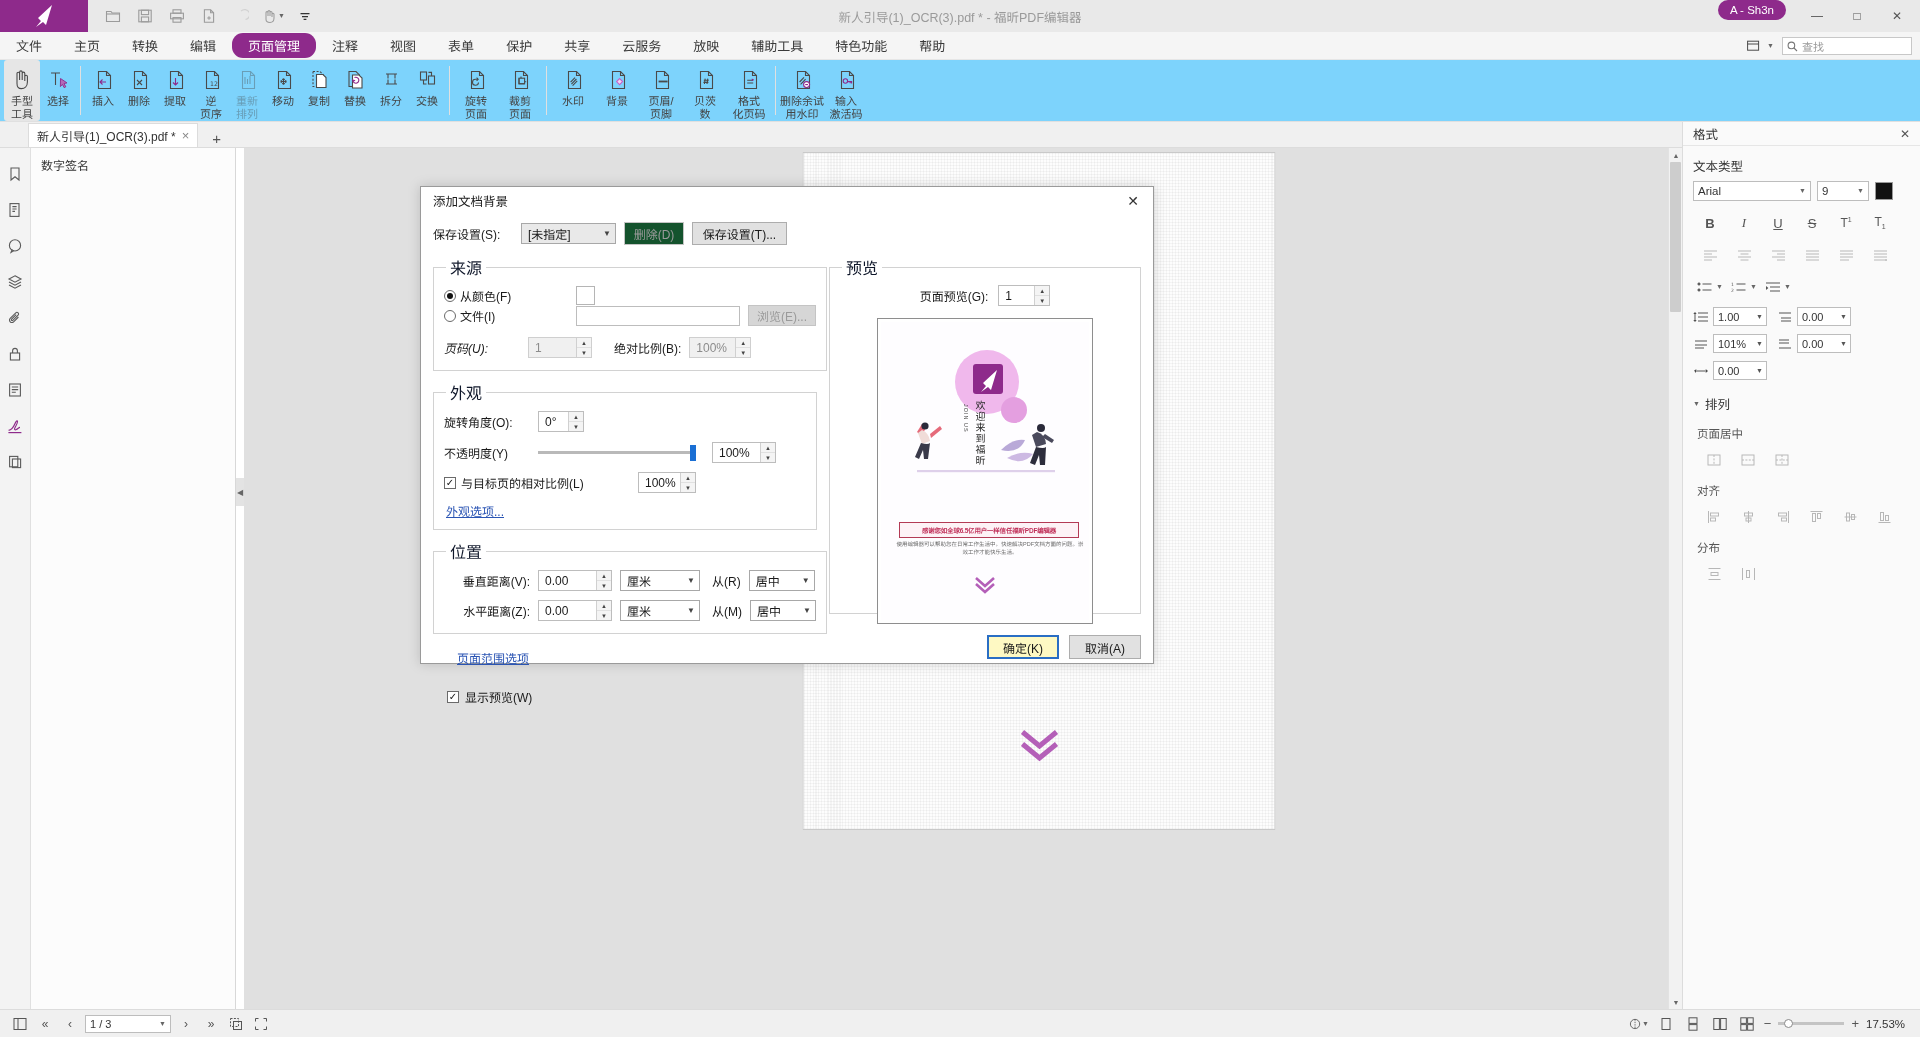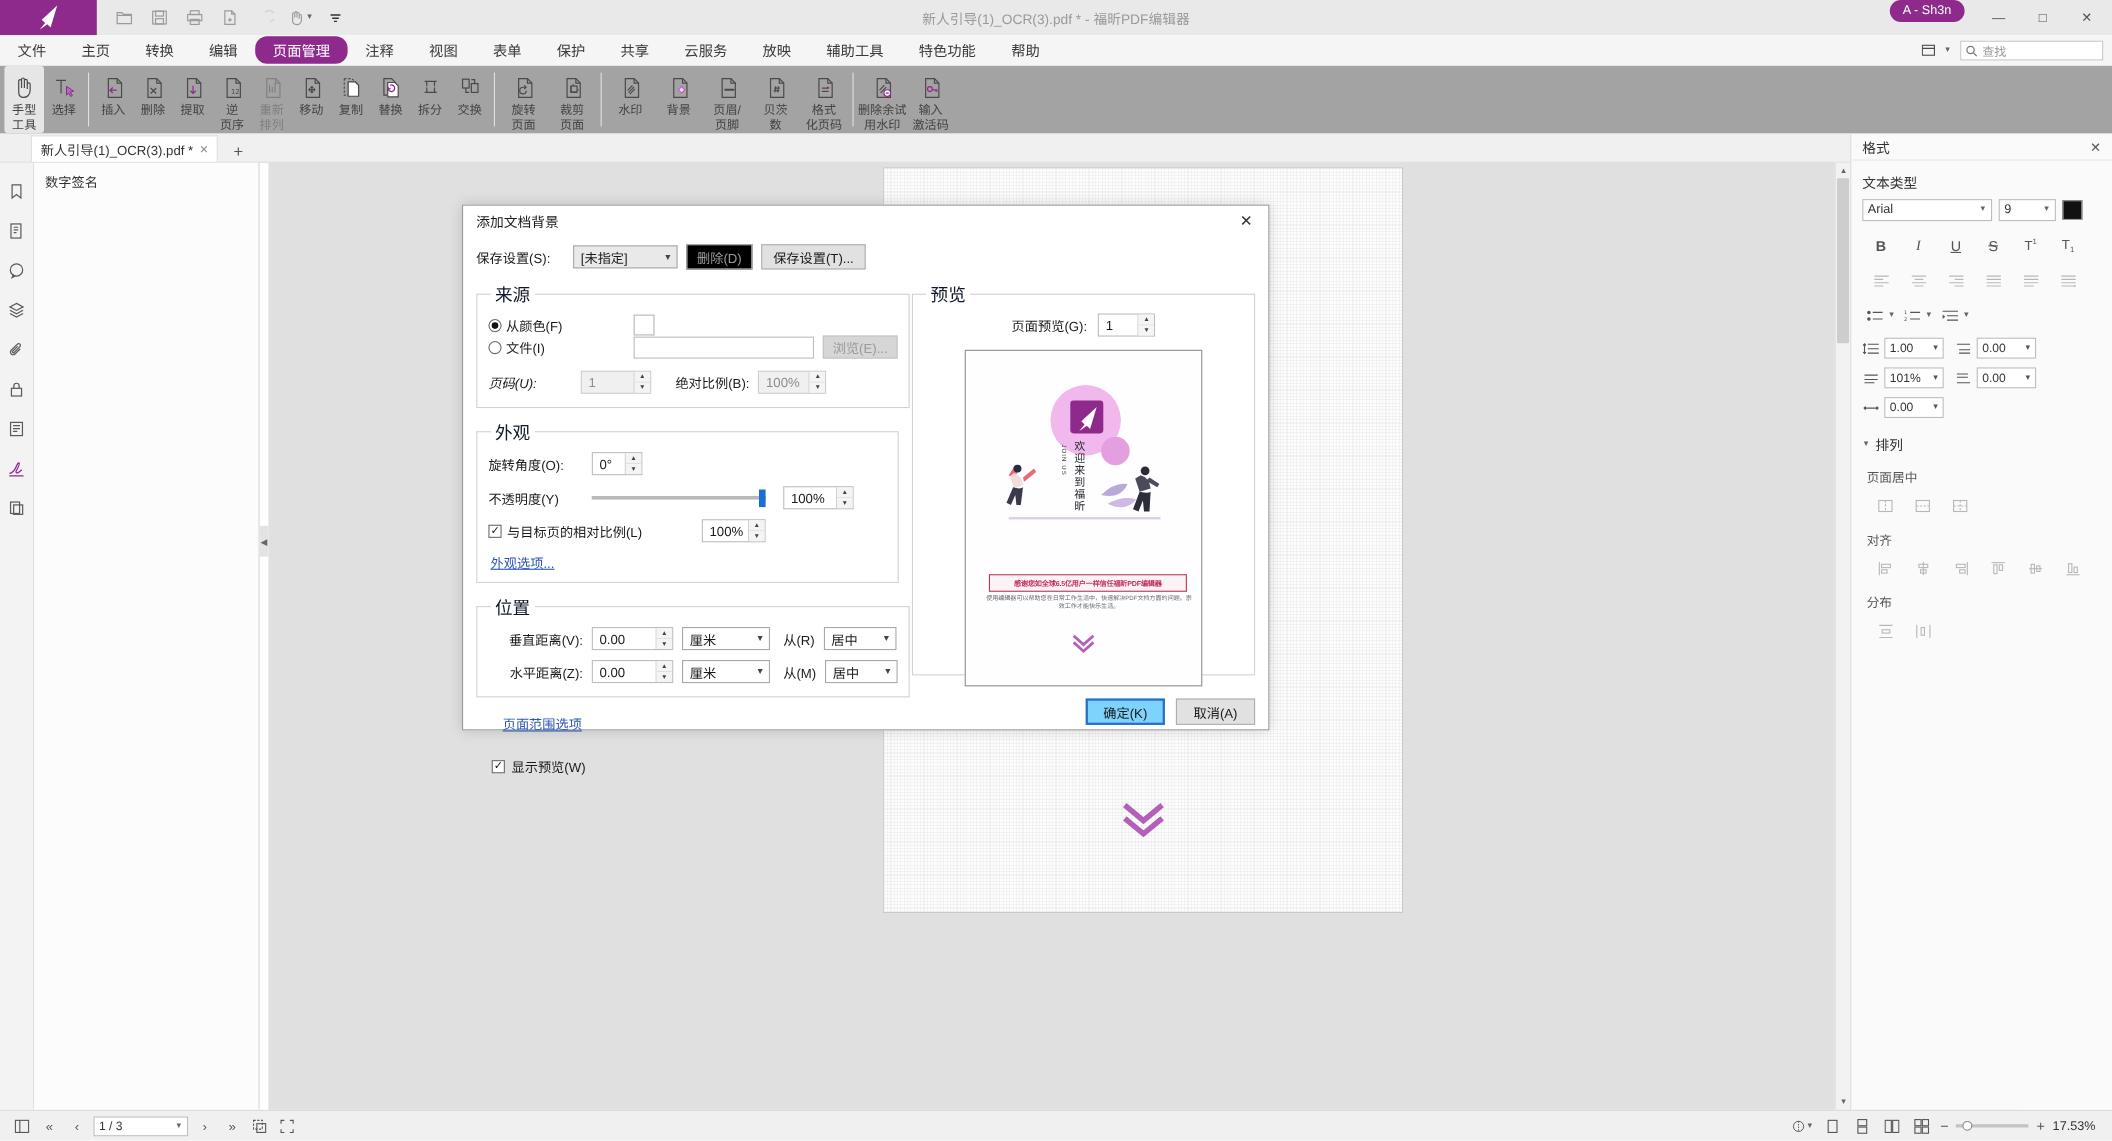--- a/index.html
+++ b/index.html
@@ -79,7 +79,7 @@
   
   .ribbon {
     position: absolute; top: 60px; left: 0; width: 1920px; height: 62px;
-    background: #a3a3a3; border-bottom: 1px solid #e0e0e0;
+    background: #7dd3fc; border-bottom: 1px solid #e0e0e0;
     display: flex; align-items: stretch; padding-left: 4px;
   }
   .rb-group { display: flex; align-items: stretch; }

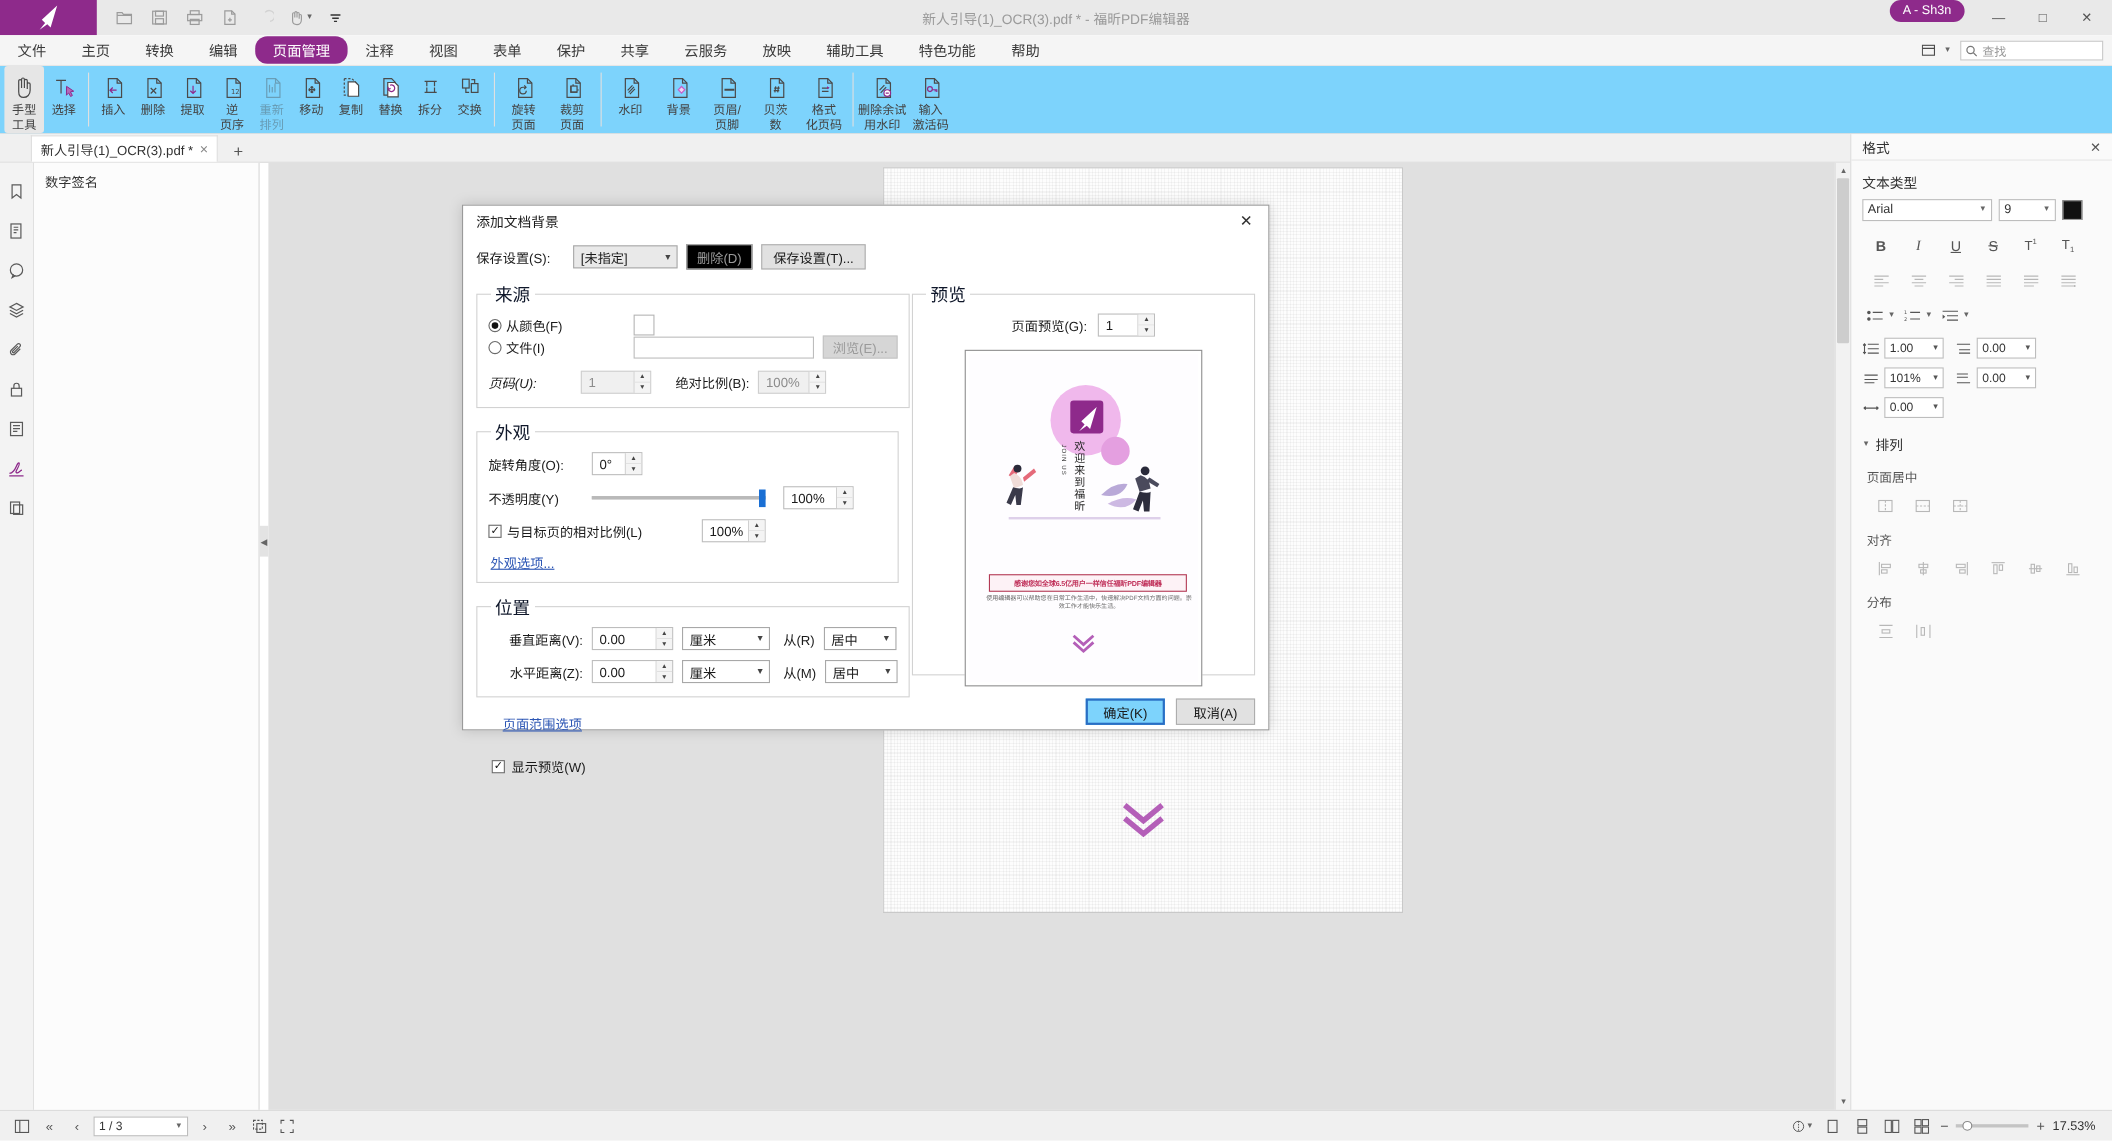--- a/index.html
+++ b/index.html
@@ -263,7 +263,7 @@
     display: flex; align-items: center; justify-content: center;
     padding: 0 10px; font-size: 12px; color: #1a1a1a; white-space: nowrap;
   }
-  .btn.dis { color: #9a9a9a; background: #000000; border-color: #c4c4c4; }
+  .btn.dis { color: #9a9a9a; background: #14532d; border-color: #c4c4c4; }
   .btn.default { border: 2px solid #2a6ec4; background: #7dd3fc; }
 
   fieldset.group {

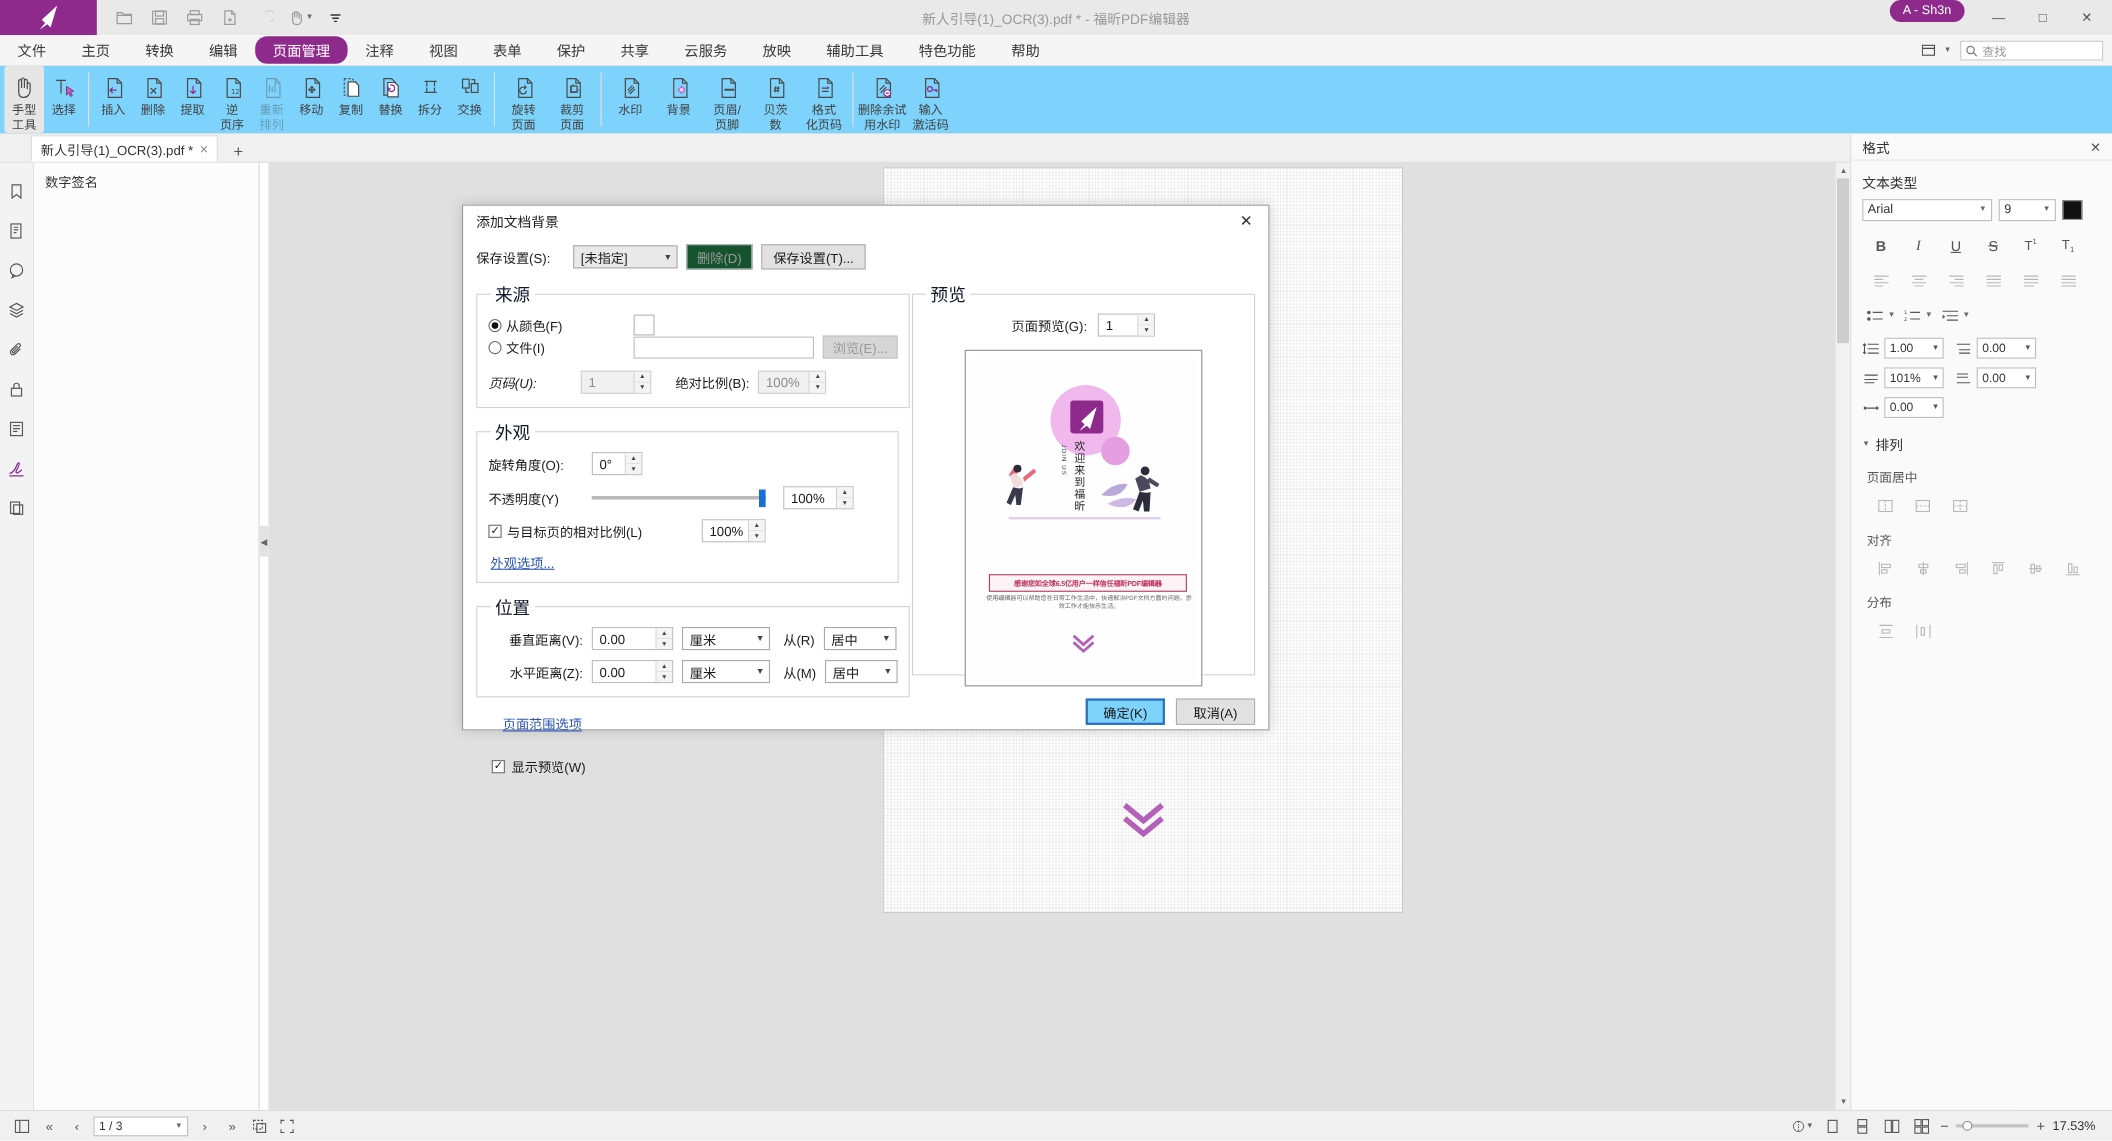--- a/index.html
+++ b/index.html
@@ -264,7 +264,7 @@
     padding: 0 10px; font-size: 12px; color: #1a1a1a; white-space: nowrap;
   }
   .btn.dis { color: #9a9a9a; background: #14532d; border-color: #c4c4c4; }
-  .btn.default { border: 2px solid #2a6ec4; background: #7dd3fc; }
+  .btn.default { border: 2px solid #2a6ec4; background: #fef9c3; }
 
   fieldset.group {
     border: 1px solid #d2d2d2; margin: 0 0 9px 0; padding: 7px 10px 10px 10px;

